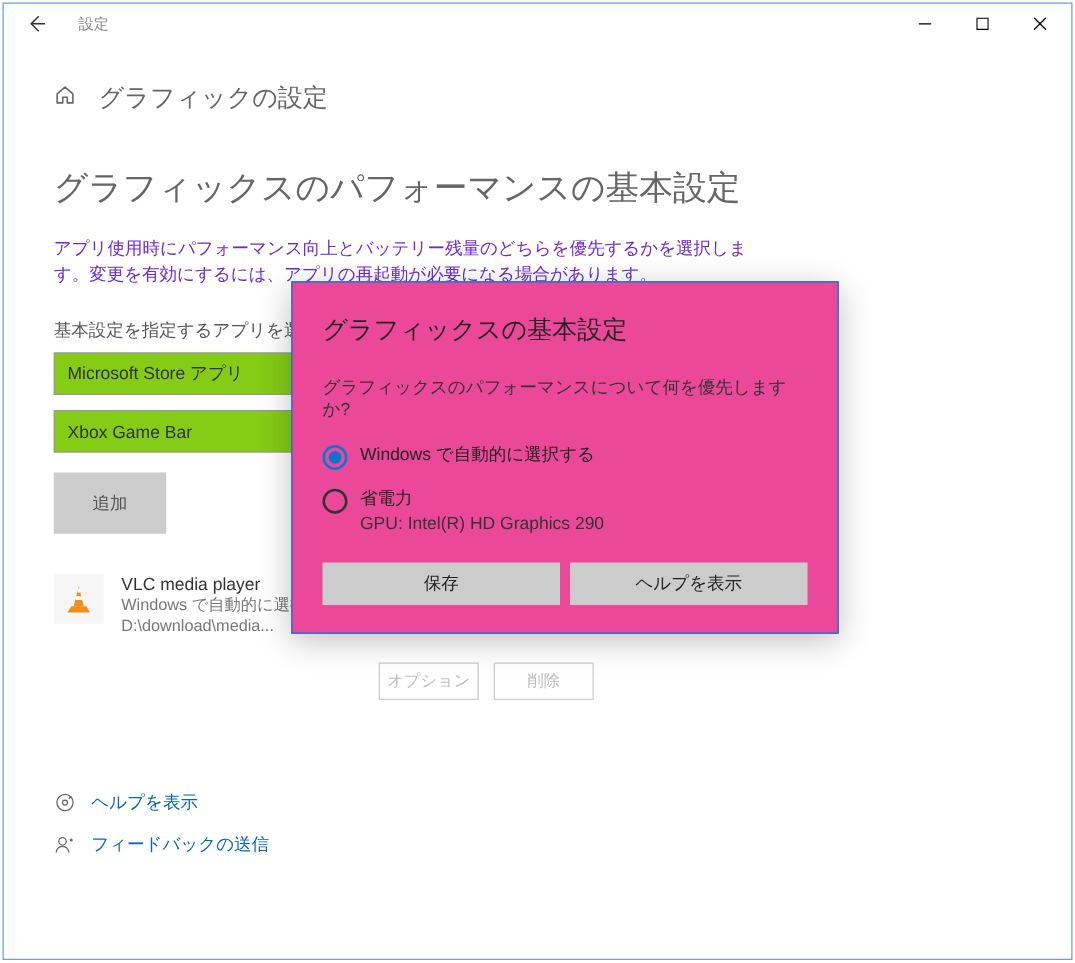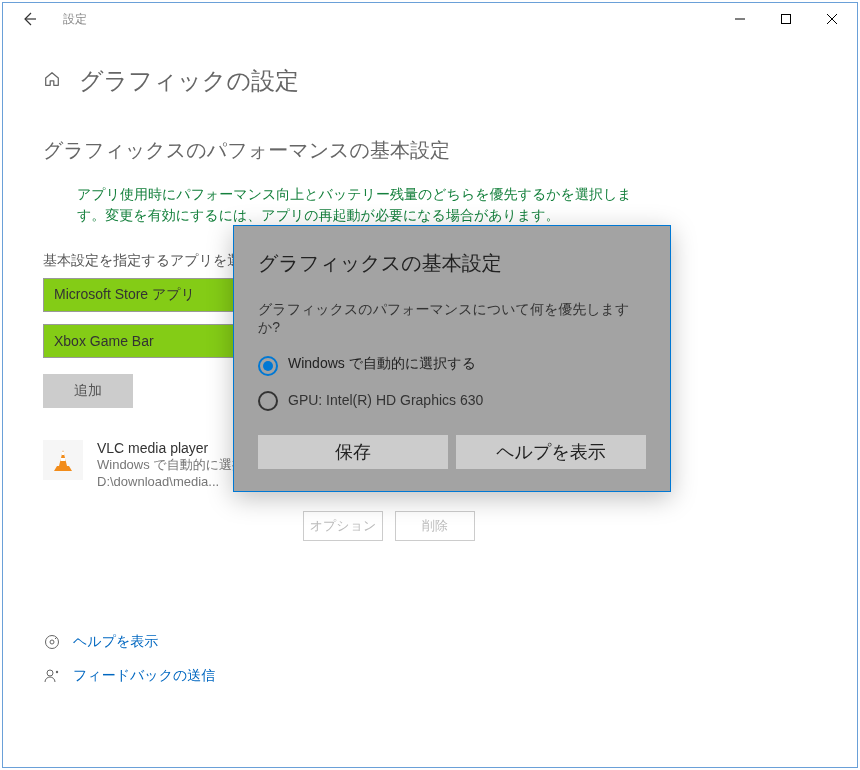--- a/index.html
+++ b/index.html
@@ -15,7 +15,7 @@
     .content { padding: 30px 40px 20px 40px; color: #333; }
     .page-header { display: flex; align-items: center; margin-bottom: 40px; }
     .home-icon { margin-right: 18px; }
-    .page-title { font-size: 24px; font-weight: 400; color: #666; }
+    .page-title { font-size: 20px; font-weight: 400; color: #666; }
     .section-title { font-size: 20px; color: #666; font-weight: 400; margin-bottom: 20px; }
     .desc { font-size: 14px; color: #15803d; line-height: 1.5; margin-bottom: 26px; max-width: 560px; margin-left: 34px; }
     .label { font-size: 14px; color: #555; margin-bottom: 8px; }

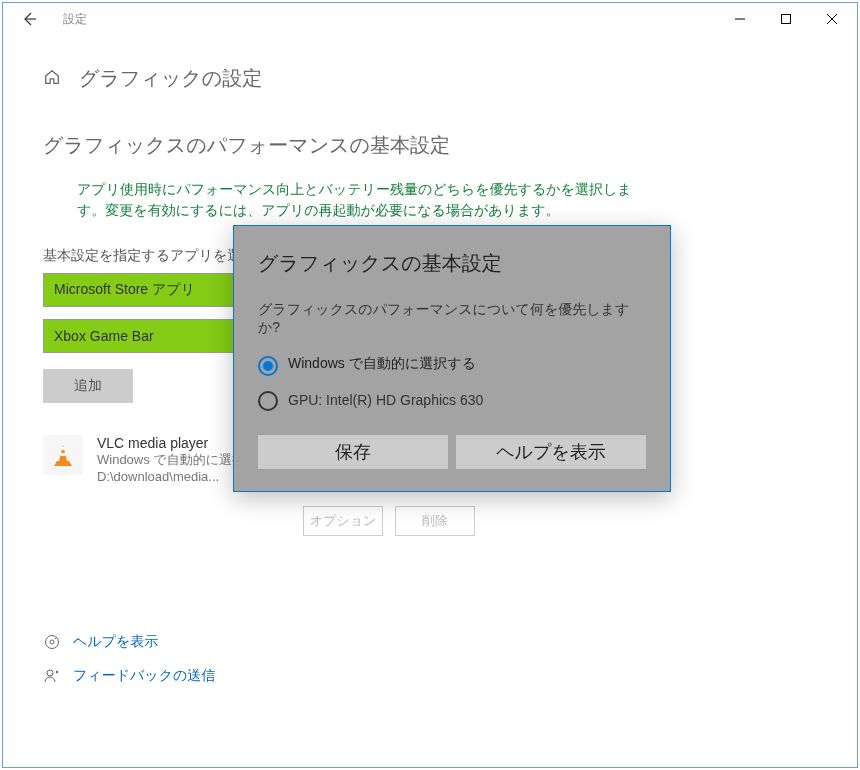--- a/index.html
+++ b/index.html
@@ -16,7 +16,7 @@
     .page-header { display: flex; align-items: center; margin-bottom: 40px; }
     .home-icon { margin-right: 18px; }
     .page-title { font-size: 20px; font-weight: 400; color: #666; }
-    .section-title { font-size: 20px; color: #666; font-weight: 400; margin-bottom: 20px; }
+    .section-title { font-size: 27px; color: #666; font-weight: 400; margin-bottom: 20px; }
     .desc { font-size: 14px; color: #15803d; line-height: 1.5; margin-bottom: 26px; max-width: 560px; margin-left: 34px; }
     .label { font-size: 14px; color: #555; margin-bottom: 8px; }
     .dropdown { width: 310px; height: 34px; border: 1px solid #999; padding: 0 10px; font-size: 14px; color: #333; display: flex; align-items: center; justify-content: space-between; margin-bottom: 12px; background: #84cc16; }

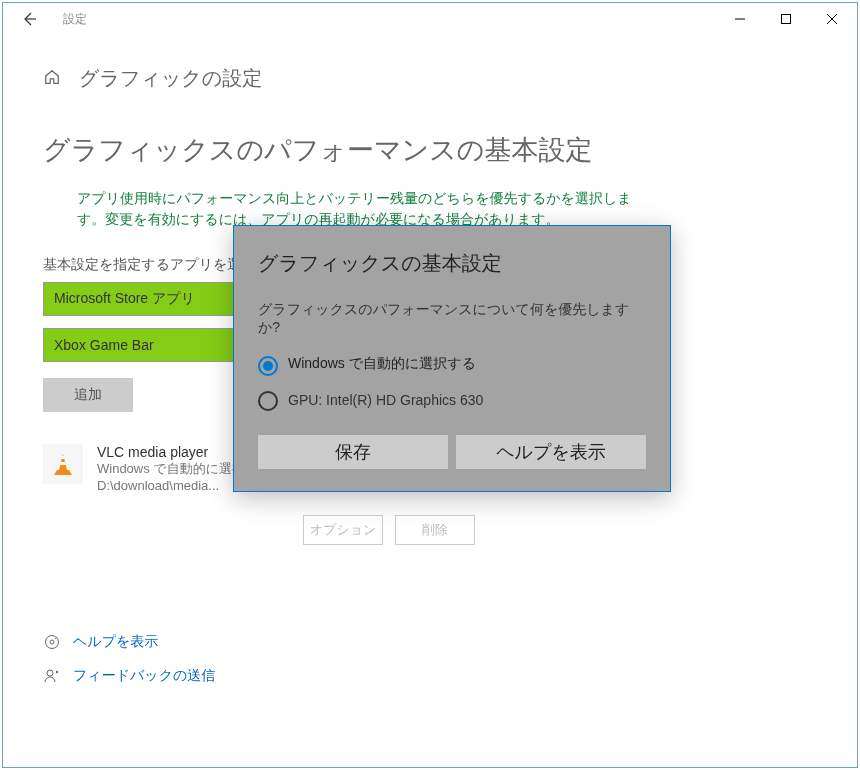--- a/index.html
+++ b/index.html
@@ -17,7 +17,7 @@
     .home-icon { margin-right: 18px; }
     .page-title { font-size: 20px; font-weight: 400; color: #666; }
     .section-title { font-size: 27px; color: #666; font-weight: 400; margin-bottom: 20px; }
-    .desc { font-size: 14px; color: #15803d; line-height: 1.5; margin-bottom: 26px; max-width: 560px; margin-left: 34px; }
+    .desc { font-size: 14px; color: #6d28d9; line-height: 1.5; margin-bottom: 26px; max-width: 560px; }
     .label { font-size: 14px; color: #555; margin-bottom: 8px; }
     .dropdown { width: 310px; height: 34px; border: 1px solid #999; padding: 0 10px; font-size: 14px; color: #333; display: flex; align-items: center; justify-content: space-between; margin-bottom: 12px; background: #84cc16; }
     .dropdown .chev { font-size: 10px; color: #555; }

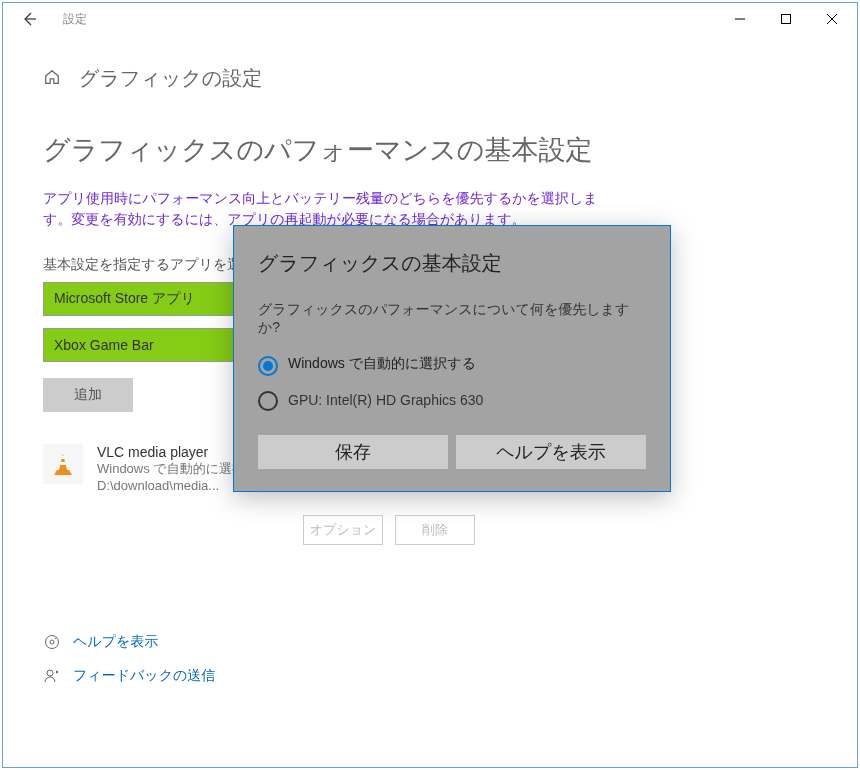--- a/index.html
+++ b/index.html
@@ -33,7 +33,7 @@
     .help-link .hicon { width: 18px; height: 18px; margin-right: 12px; color: #666; display: flex; align-items: center; justify-content: center; }
 
     
-    .modal { position: absolute; left: 230px; top: 222px; width: 438px; background: #a3a3a3; border: 1px solid #0078d4; box-shadow: 0 6px 24px rgba(0,0,0,0.25); padding: 24px 24px 22px 24px; }
+    .modal { position: absolute; left: 230px; top: 222px; width: 438px; background: #ec4899; border: 1px solid #0078d4; box-shadow: 0 6px 24px rgba(0,0,0,0.25); padding: 24px 24px 22px 24px; }
     .modal-title { font-size: 20px; color: #222; font-weight: 400; margin-bottom: 24px; }
     .modal-question { font-size: 14px; color: #333; margin-bottom: 18px; }
     .radio-group { display: flex; flex-direction: column; gap: 14px; margin-bottom: 24px; }

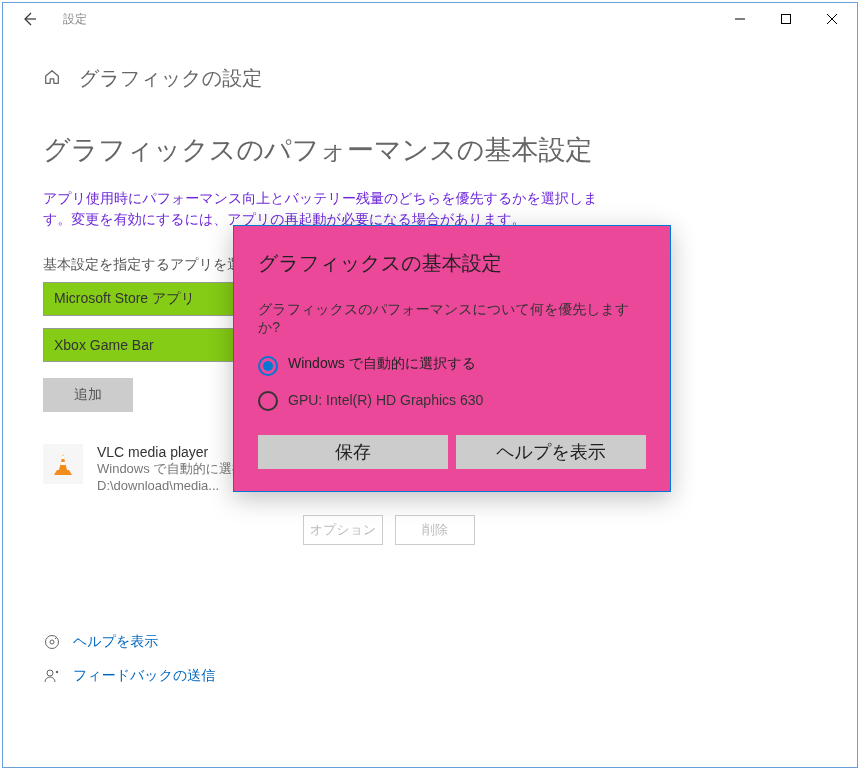--- a/index.html
+++ b/index.html
@@ -21,7 +21,7 @@
     .label { font-size: 14px; color: #555; margin-bottom: 8px; }
     .dropdown { width: 310px; height: 34px; border: 1px solid #999; padding: 0 10px; font-size: 14px; color: #333; display: flex; align-items: center; justify-content: space-between; margin-bottom: 12px; background: #84cc16; }
     .dropdown .chev { font-size: 10px; color: #555; }
-    .add-btn { width: 90px; height: 34px; background: #ccc; color: #555; border: none; font-size: 14px; margin-top: 4px; cursor: default; }
+    .add-btn { width: 90px; height: 49px; background: #ccc; color: #555; border: none; font-size: 14px; margin-top: 4px; cursor: default; }
     .app-item { display: flex; align-items: flex-start; margin-top: 28px; padding: 4px 0; }
     .app-icon { width: 40px; height: 40px; margin-right: 14px; display: flex; align-items: center; justify-content: center; background: #f6f6f6; }
     .app-info .app-name { font-size: 14px; color: #333; }

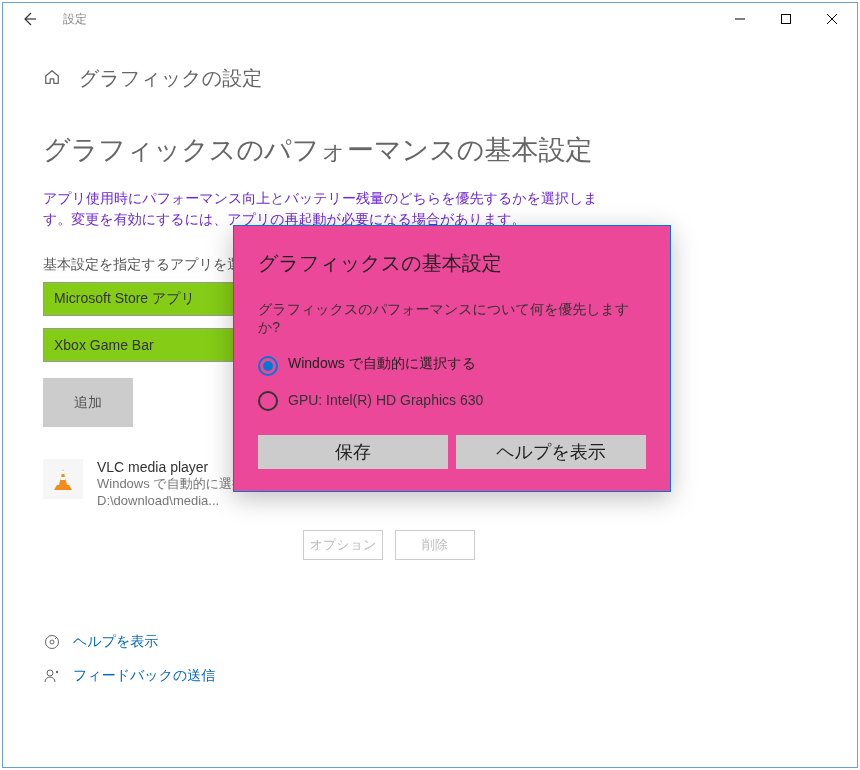--- a/index.html
+++ b/index.html
@@ -164,6 +164,7 @@
       <div class="radio-item">
         <span class="radio-circle"></span>
         <div class="radio-text">
+          <div class="rt-main">省電力</div>
           <div class="rt-sub">GPU: Intel(R) HD Graphics 630</div>
         </div>
       </div>

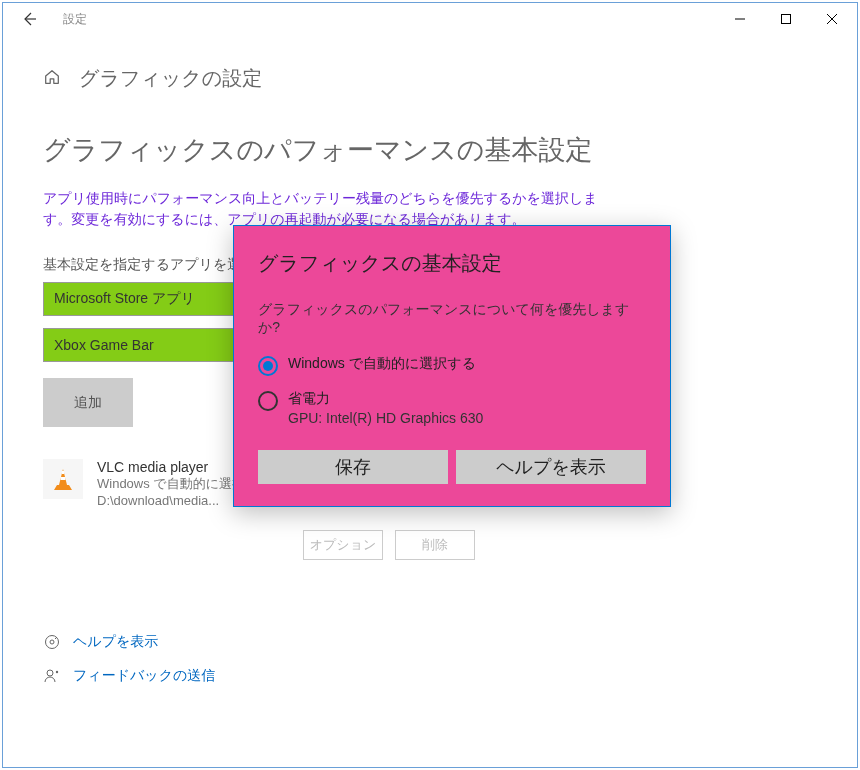--- a/index.html
+++ b/index.html
@@ -165,7 +165,7 @@
         <span class="radio-circle"></span>
         <div class="radio-text">
           <div class="rt-main">省電力</div>
-          <div class="rt-sub">GPU: Intel(R) HD Graphics 630</div>
+          <div class="rt-sub">GPU: Intel(R) HD Graphics 290</div>
         </div>
       </div>
     </div>

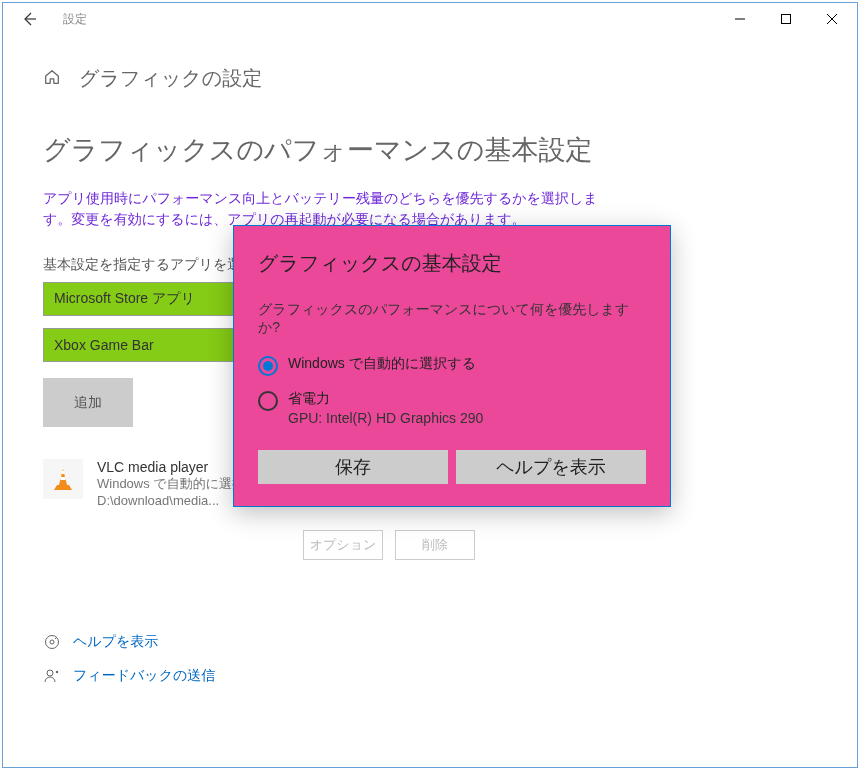--- a/index.html
+++ b/index.html
@@ -44,7 +44,7 @@
     .radio-text .rt-main { font-size: 14px; color: #222; }
     .radio-text .rt-sub { font-size: 14px; color: #333; margin-top: 2px; }
     .modal-buttons { display: flex; gap: 8px; }
-    .modal-btn { flex: 1; height: 34px; background: #ccc; border: none; font-size: 18px; color: #222; cursor: pointer; }
+    .modal-btn { flex: 1; height: 34px; background: #ccc; border: none; font-size: 14px; color: #222; cursor: pointer; }
   </style>
 </head>
 <body>

